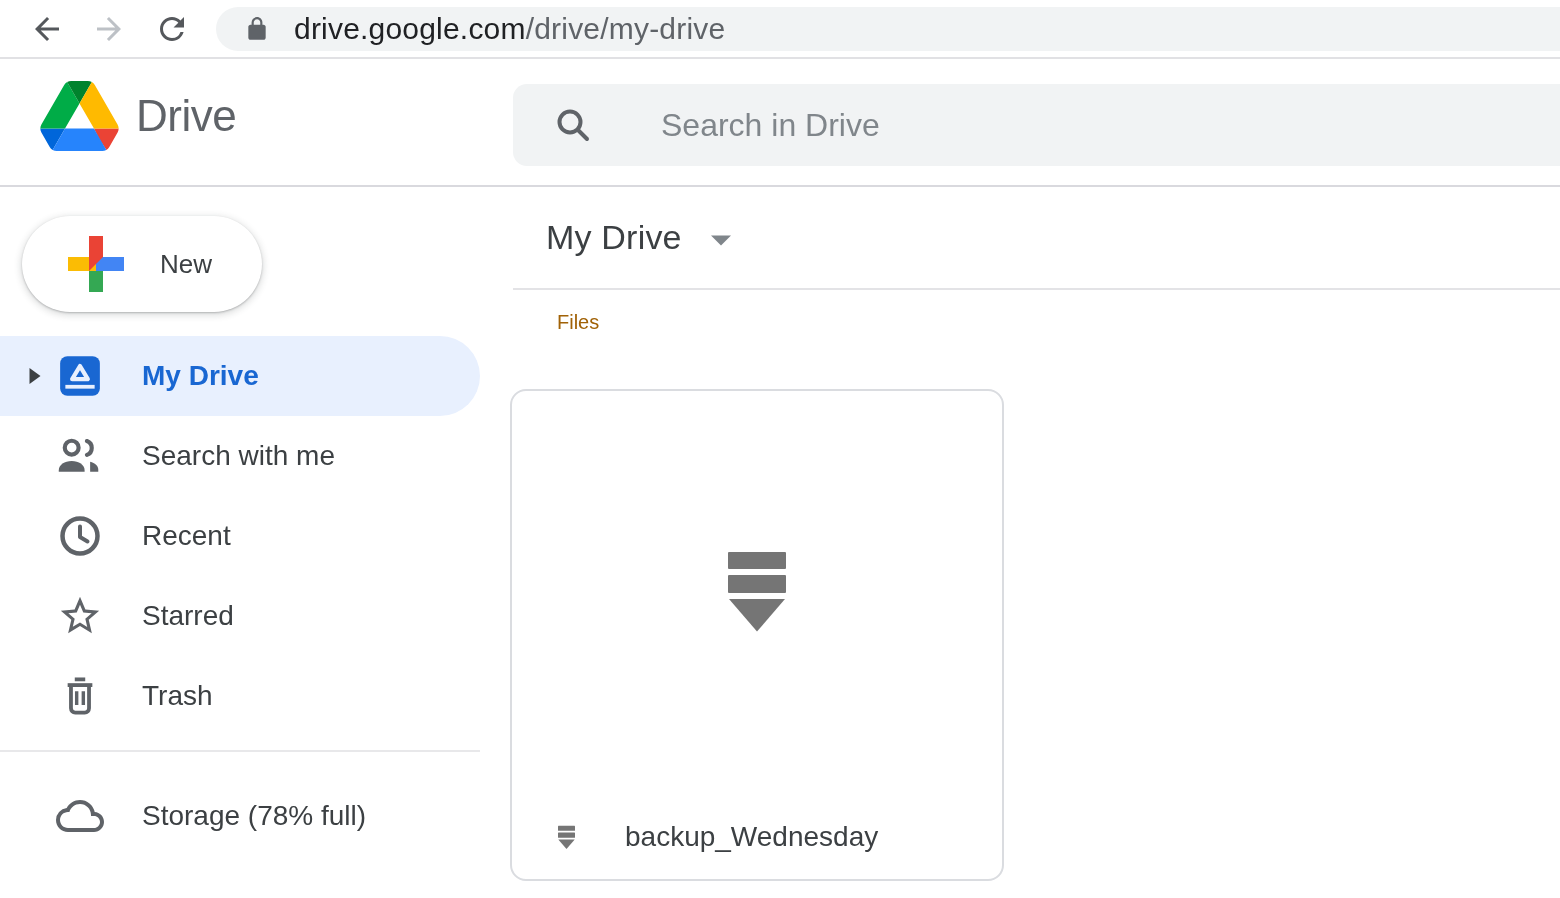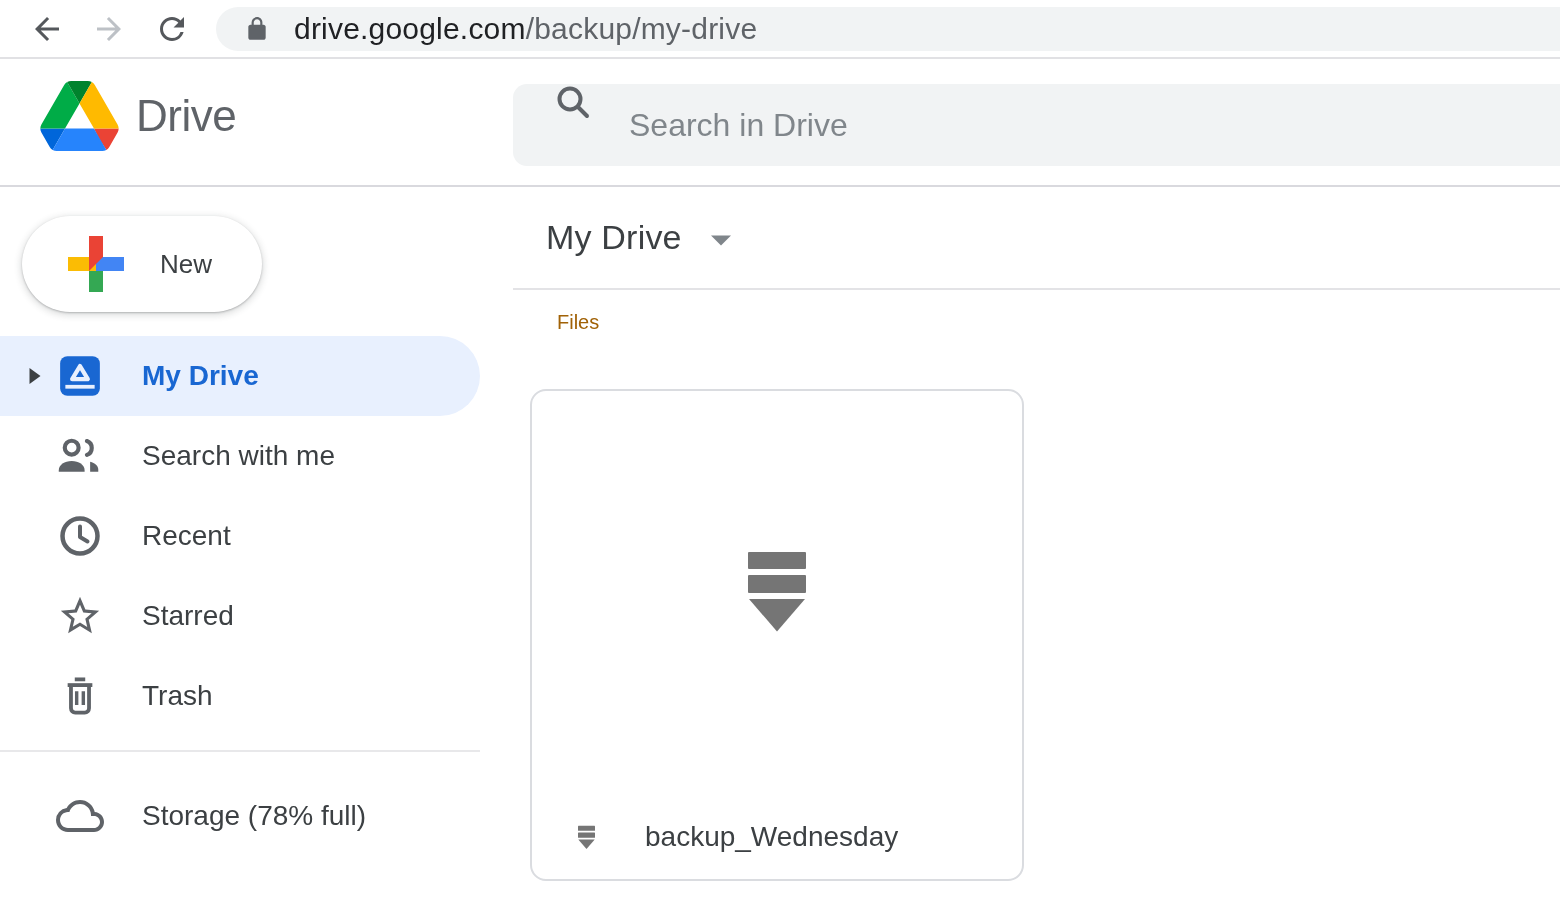--- a/index.html
+++ b/index.html
@@ -95,7 +95,7 @@
             <path d="M18 8h-1V6c0-2.76-2.24-5-5-5S7 3.24 7 6v2H6c-1.1 0-2 .9-2 2v10c0 1.1.9 2 2 2h12c1.1 0 2-.9 2-2V10c0-1.1-.9-2-2-2zm-3 0H9V6c0-1.66 1.34-3 3-3s3 1.34 3 3v2z" fill="#5f6368"></path>
           </svg>
       </span>
-      <span class="url-text"><span class="url-host">drive.google.com</span><span class="url-path">/backup/my-drive</span></span>
+      <span class="url-text"><span class="url-host">drive.google.com</span><span class="url-path">/drive/my-drive</span></span>
     </div>
   </div>
 

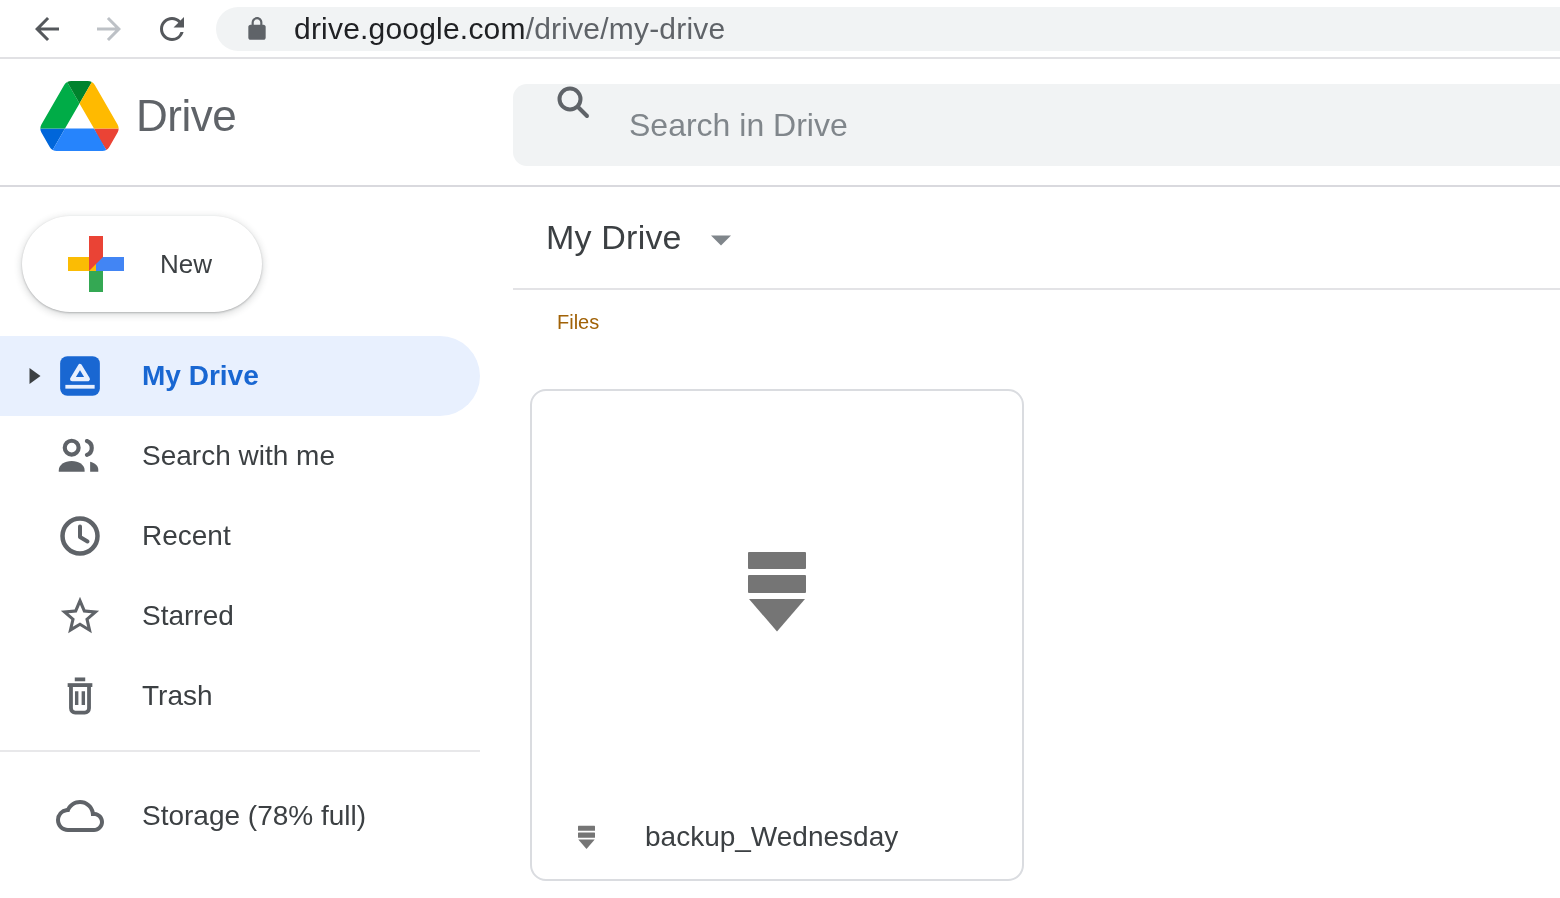--- a/index.html
+++ b/index.html
@@ -25,7 +25,7 @@
   .brand{position:absolute;left:40px;top:20px;height:74px;display:flex;align-items:center;cursor:pointer;}
   .brand-text{font-size:44px;color:#5f6368;margin-left:17px;letter-spacing:-.5px;}
   .searchbar{position:absolute;left:513px;top:25px;height:82px;width:1047px;background:#f1f3f4;
-    border-radius:14px 0 0 14px;display:flex;}
+    border-radius:14px 0 0 14px;display:flex;align-items:center;gap:32px;}
   .search-icon{margin-left:42px;}
   .searchbar input{margin-left:36px;border:none;outline:none;background:transparent;
     font-family:"Liberation Sans",sans-serif;font-size:32px;color:#3c4043;width:860px;}

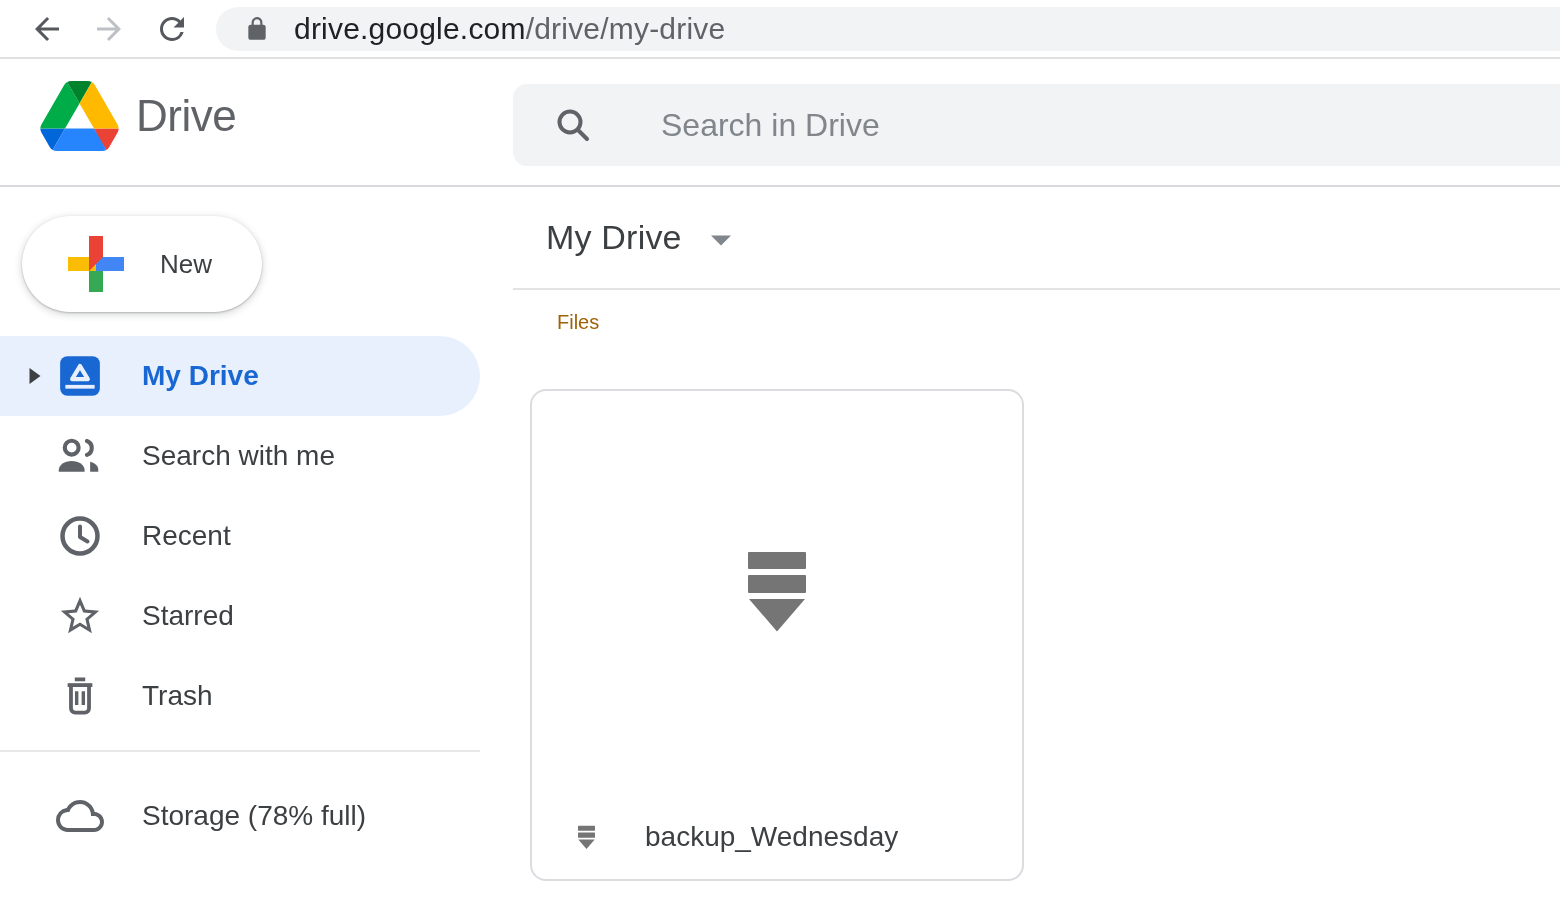--- a/index.html
+++ b/index.html
@@ -55,7 +55,7 @@
   .page-title{font-size:34px;font-weight:normal;color:#3c4043;margin:0;letter-spacing:.2px;}
   .caret{margin-left:28px;margin-top:6px;}
   .section-label{position:absolute;top:311px;left:557px;font-size:20px;color:#a16207;}
-  .cards{position:absolute;top:389px;left:530px;display:flex;gap:29px;}
+  .cards{position:absolute;top:389px;left:510px;display:flex;gap:29px;}
   .file-card{width:490px;height:488px;border:2px solid #dadce0;border-radius:16px;background:#fff;position:relative;cursor:pointer;}
   .big-icon{position:absolute;left:50%;top:161px;transform:translateX(-50%);}
   .card-footer{position:absolute;left:0;top:420px;right:0;height:52px;display:flex;align-items:center;}

